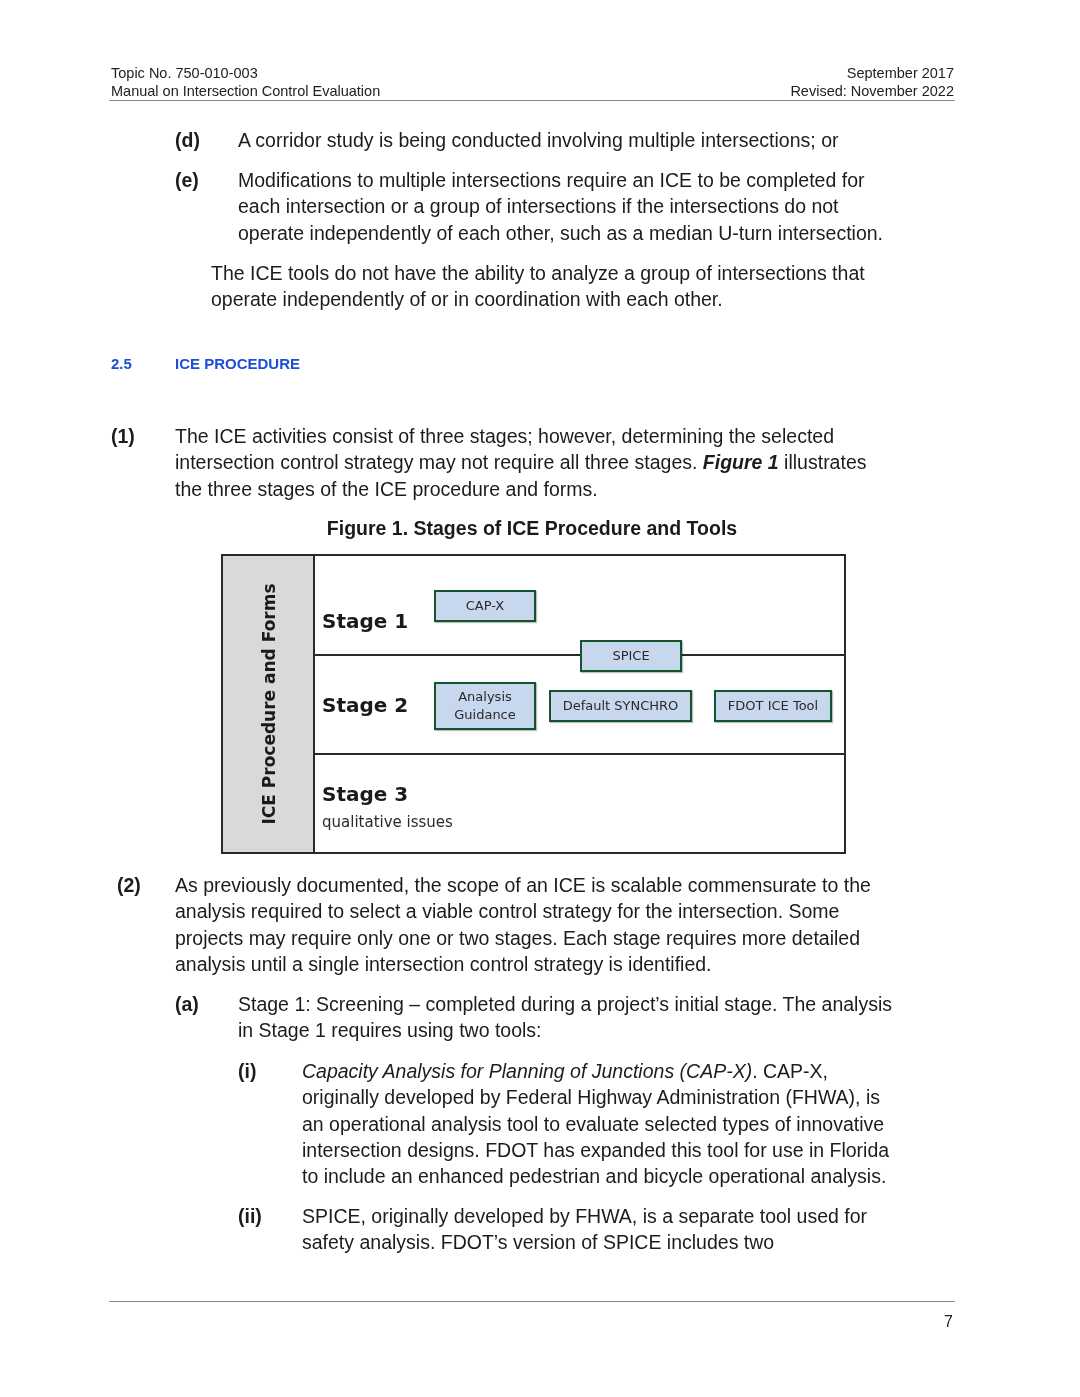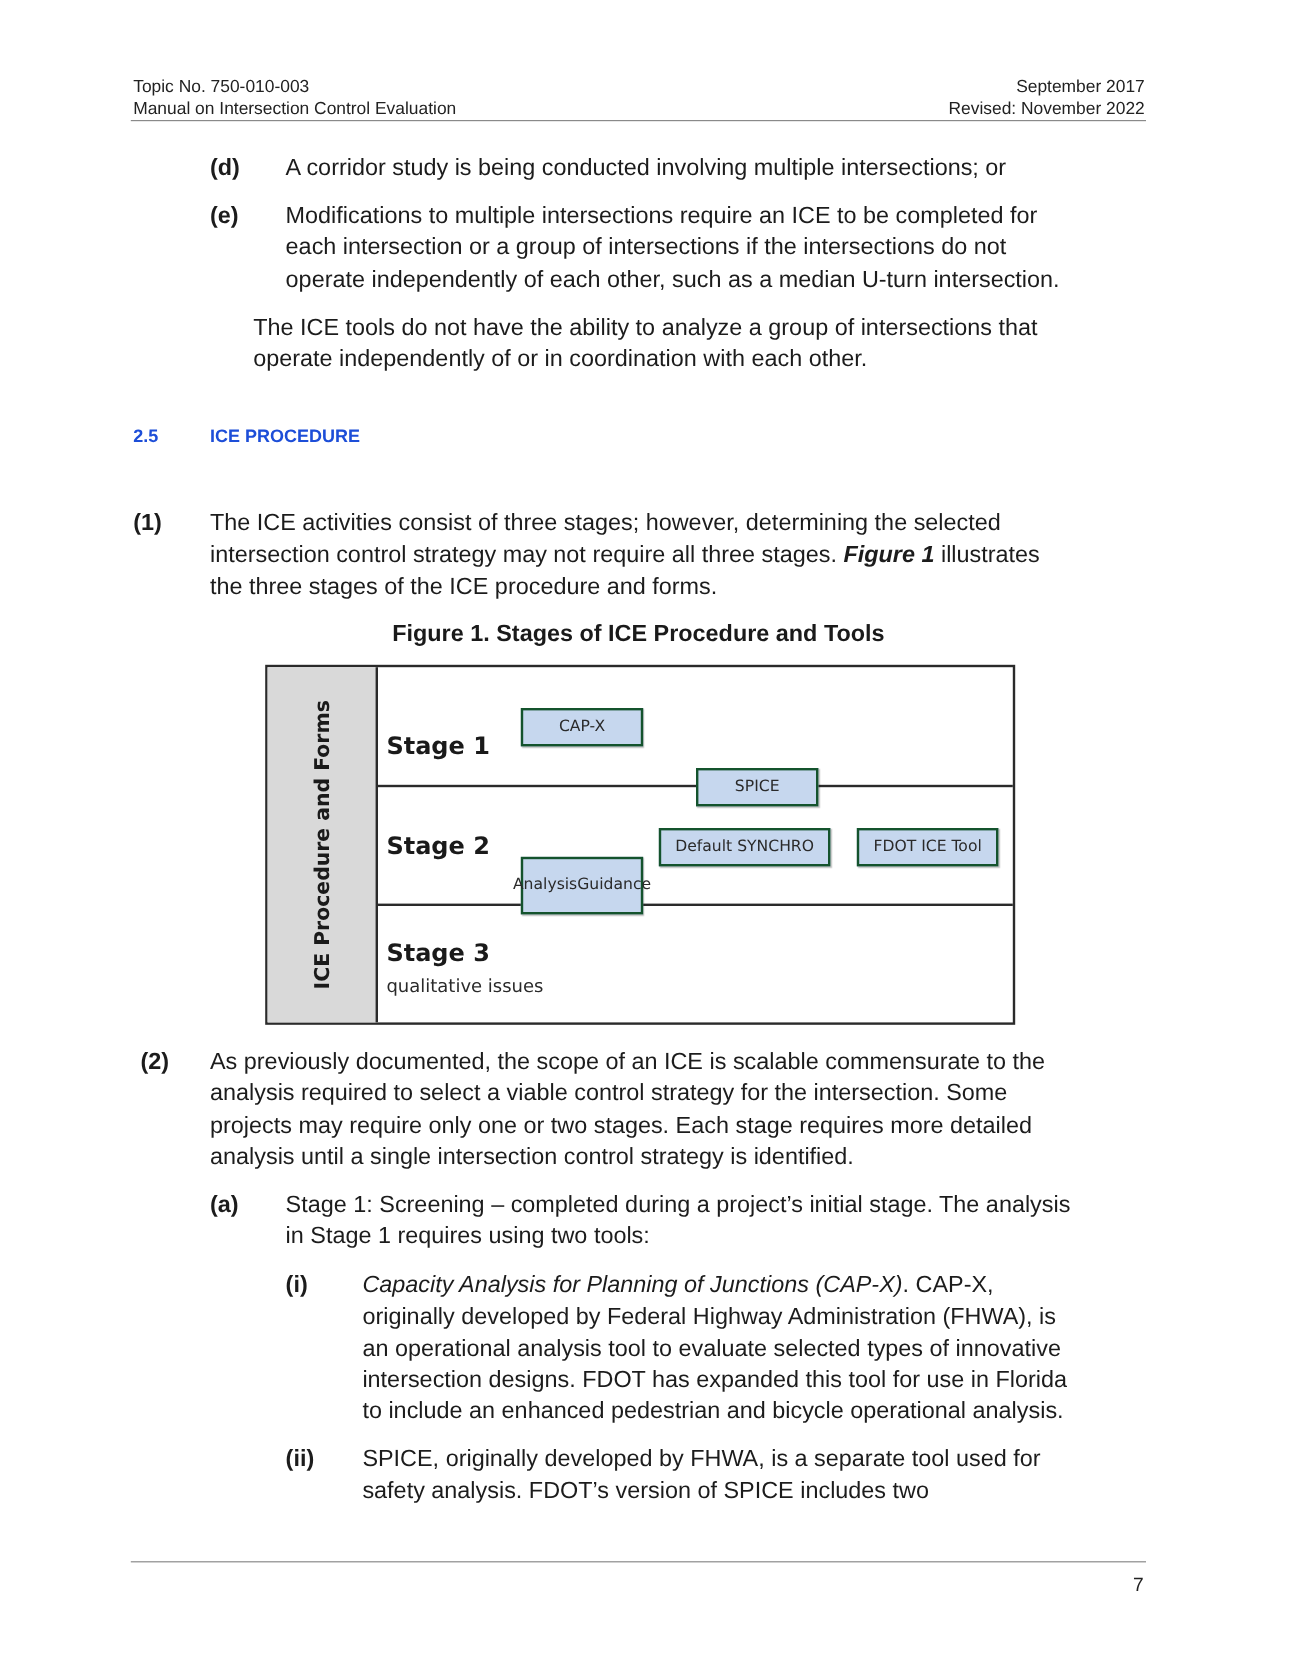--- a/index.html
+++ b/index.html
@@ -82,7 +82,7 @@
   <div class="tool-box" style="left:357px; top:84px; width:102px; height:32px;">SPICE</div>
 
   <div class="stage-title" style="left:99px; top:137px;">Stage 2</div>
-  <div class="tool-box" style="left:211px; top:126px; width:102px; height:48px; flex-direction:row;margin-top:32px;">
+  <div class="tool-box" style="left:211px; top:126px; width:102px; height:48px; flex-direction:column;">
     <div>Analysis</div>
     <div>Guidance</div>
   </div>

